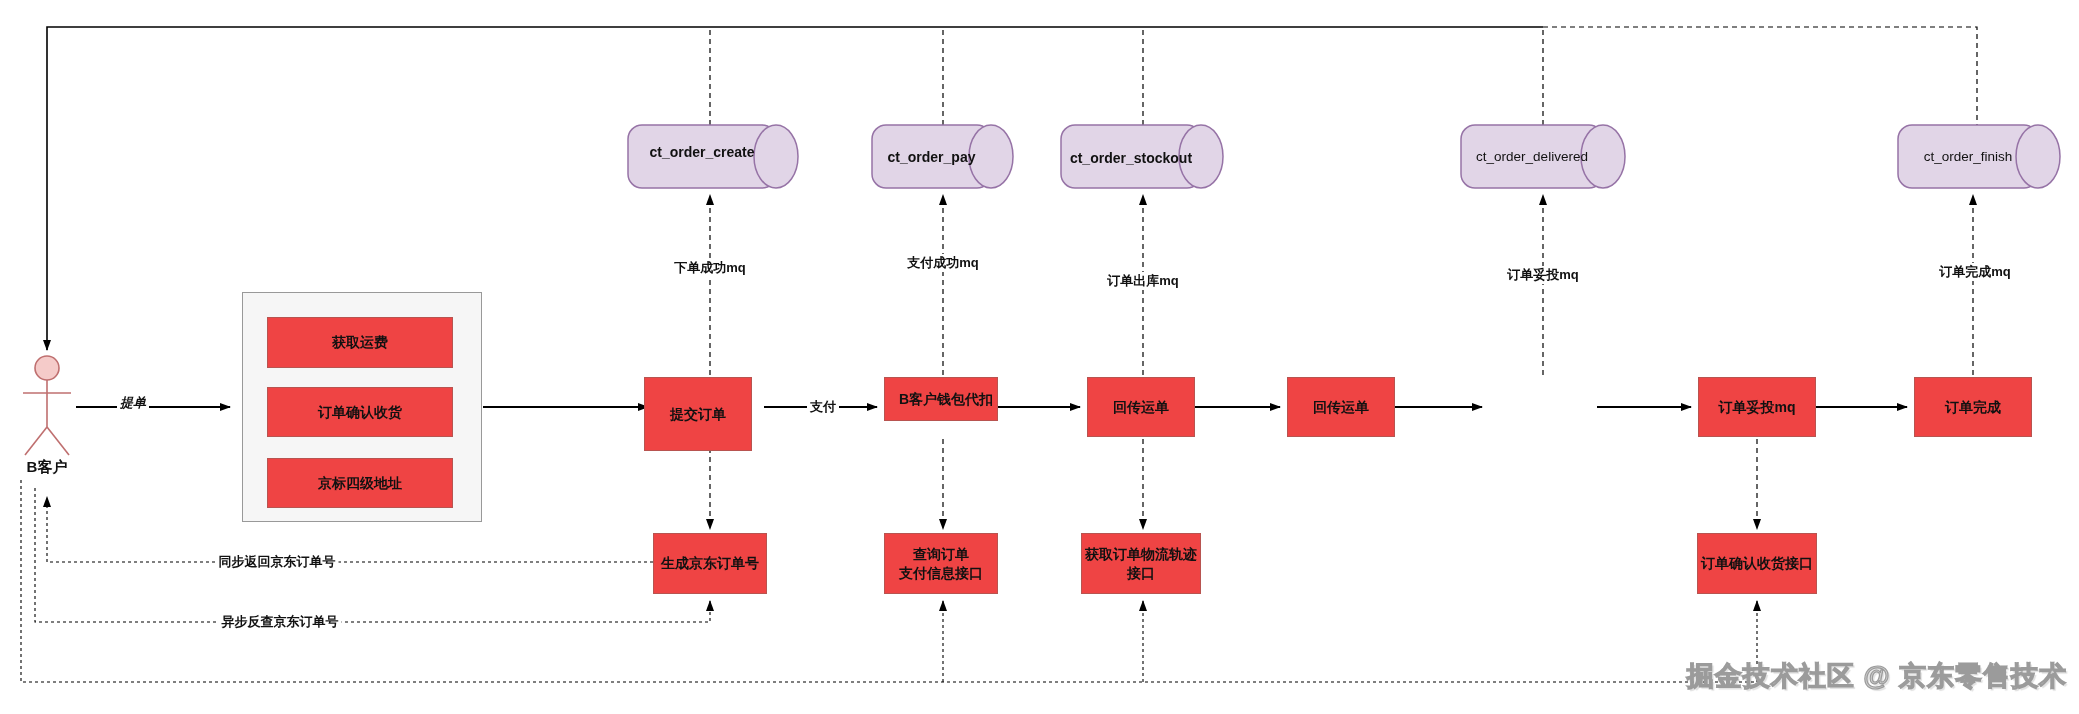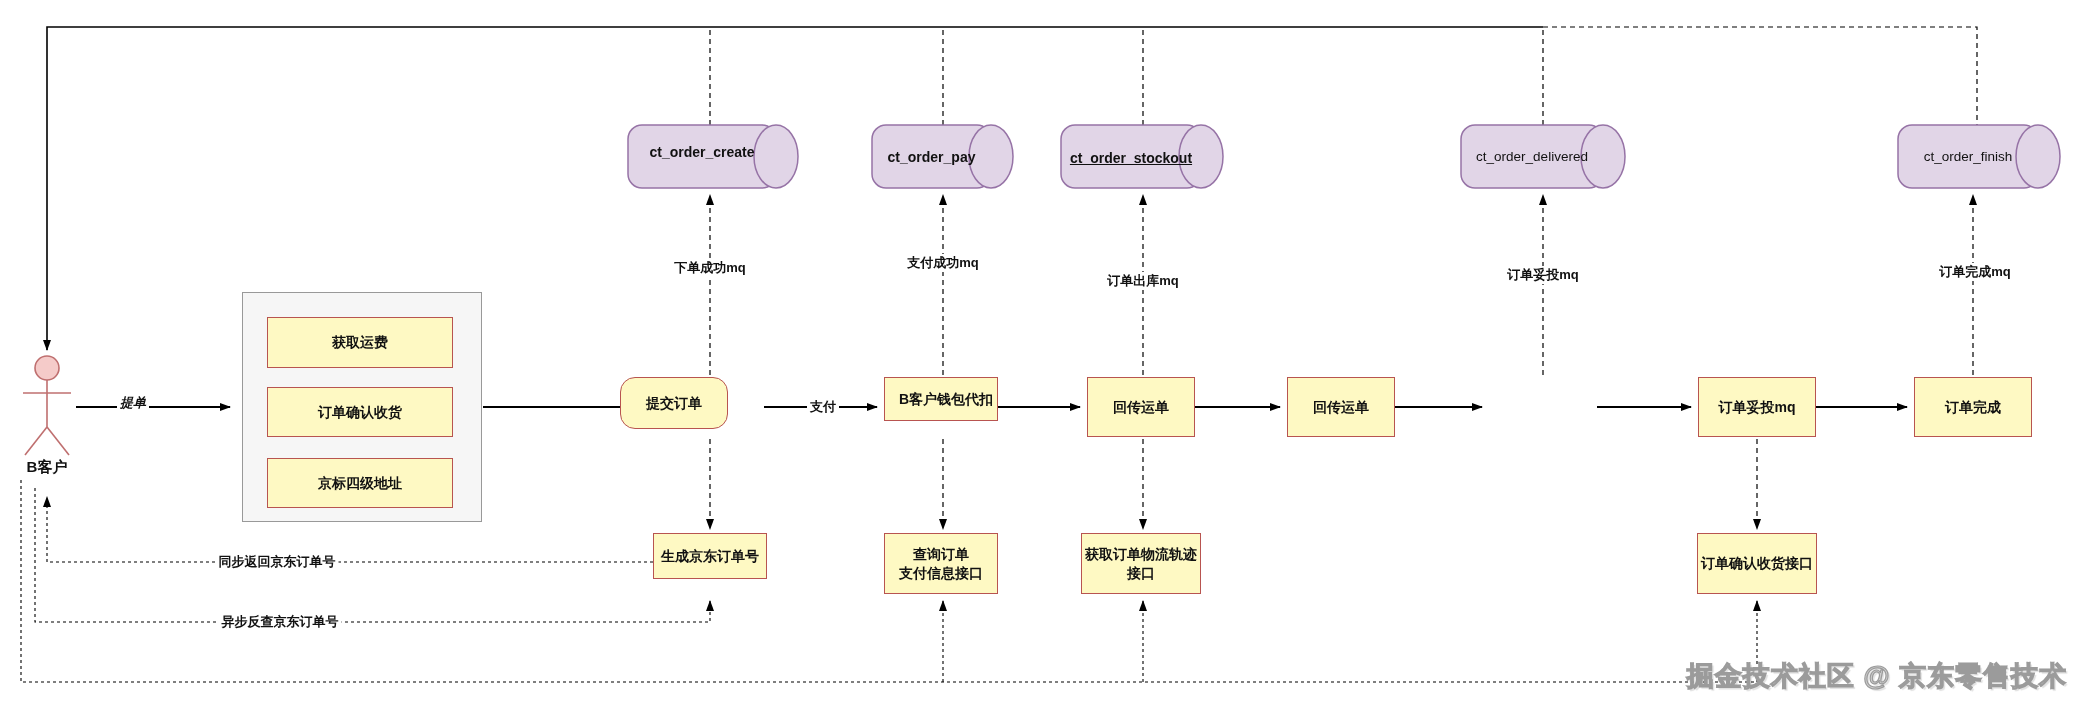--- a/index.html
+++ b/index.html
@@ -130,7 +130,7 @@
 
   <div class="cyl-label b" style="left:628px;top:125px;width:148px;height:53px;">ct_order_create</div>
   <div class="cyl-label b" style="left:872px;top:125px;width:119px;height:63px;">ct_order_pay</div>
-  <div class="cyl-label b" style="left:1061px;top:125px;width:140px;height:65px;text-decoration:underline;">ct_order_stockout</div>
+  <div class="cyl-label b" style="left:1061px;top:125px;width:140px;height:65px;">ct_order_stockout</div>
   <div class="cyl-label n" style="left:1461px;top:125px;width:142px;height:63px;">ct_order_delivered</div>
   <div class="cyl-label n" style="left:1898px;top:125px;width:140px;height:63px;">ct_order_finish</div>
 

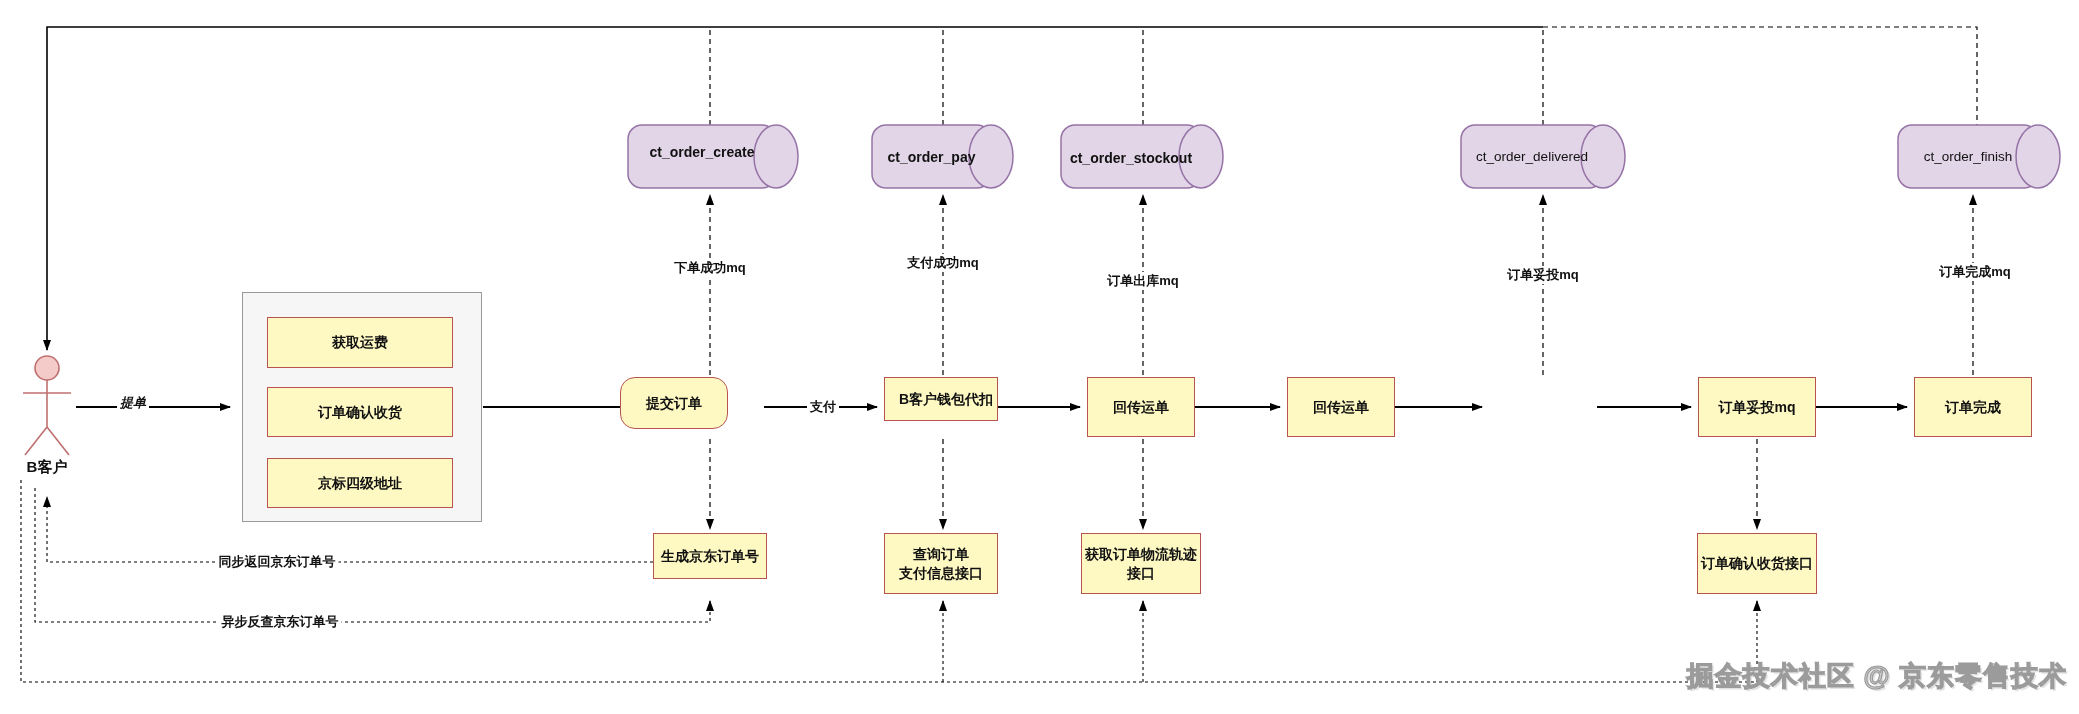--- a/index.html
+++ b/index.html
@@ -9,7 +9,7 @@
   }
   #wires{position:absolute;left:0;top:0;width:2079px;height:714px;}
   .box{
-    position:absolute;background:#fef9c3;border:1px solid #b85450;
+    position:absolute;background:#ef4444;border:1px solid #b85450;
     display:flex;align-items:center;justify-content:center;text-align:center;
     font-size:14px;font-weight:bold;color:#111;line-height:1.35;white-space:pre-line;
     box-sizing:border-box;

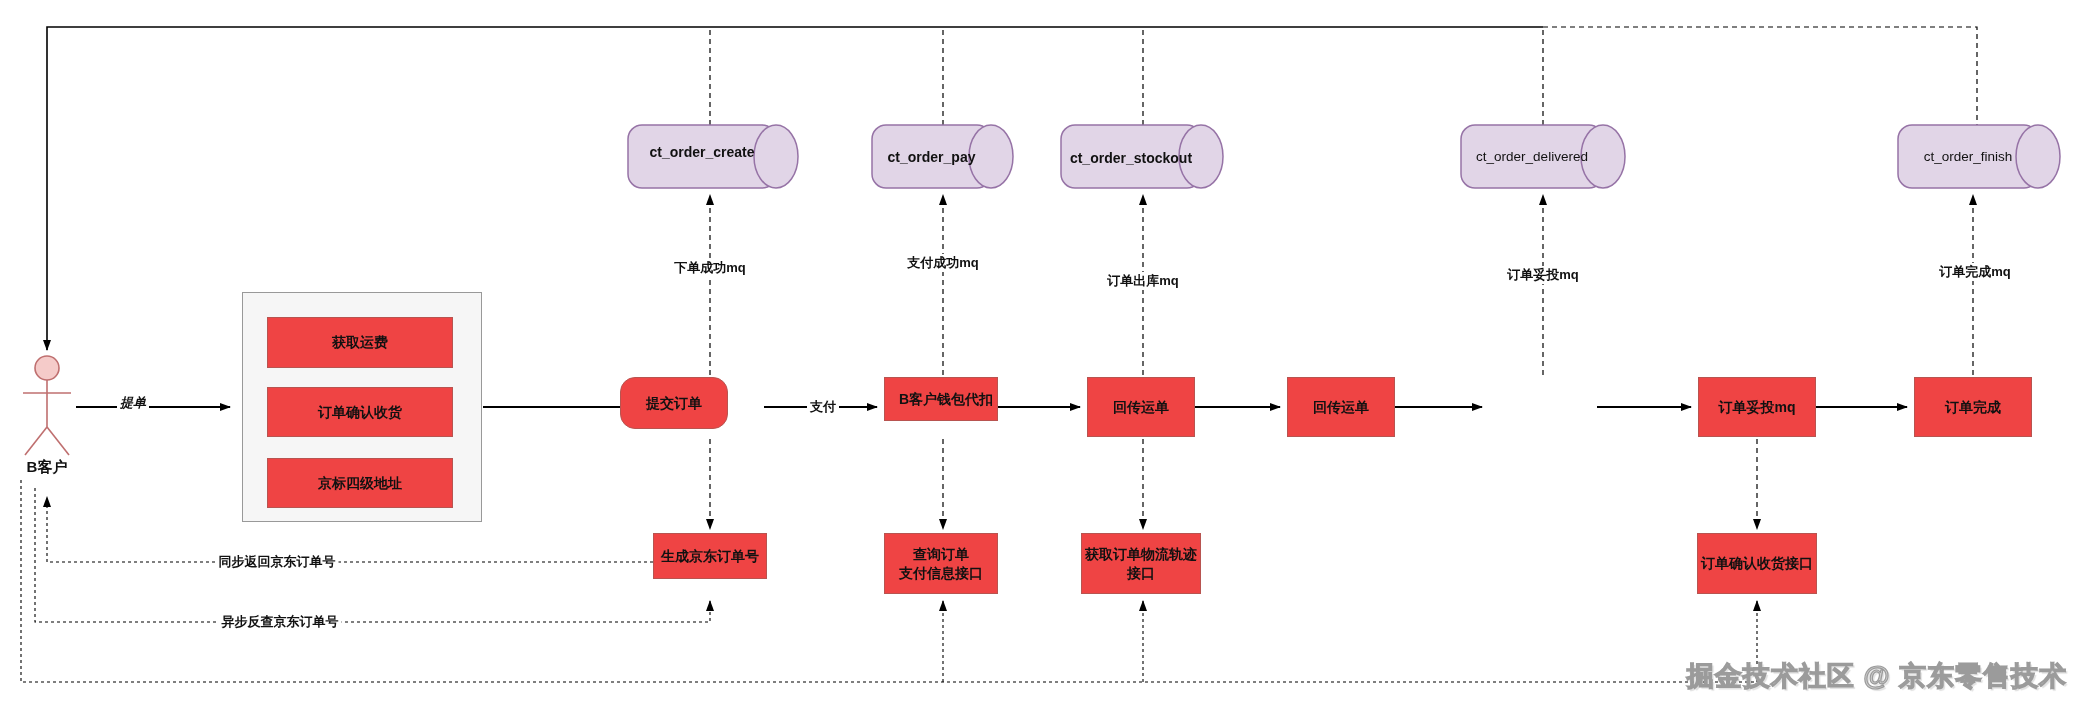--- a/index.html
+++ b/index.html
@@ -147,7 +147,7 @@
   <div class="box" style="left:267px;top:387px;width:186px;height:50px;">订单确认收货</div>
   <div class="box" style="left:267px;top:458px;width:186px;height:50px;text-align:right;">京标四级地址</div>
 
-  <div class="box" style="left:620px;top:377px;width:108px;height:52px;border-radius:15px;">提交订单</div>
+  <div class="box" style="left:644px;top:377px;width:108px;height:74px;">提交订单</div>
   <div class="box" style="left:884px;top:377px;width:114px;height:44px;padding-left:10px;">B客户钱包代扣</div>
   <div class="box" style="left:1087px;top:377px;width:108px;height:60px;">回传运单</div>
   <div class="box" style="left:1287px;top:377px;width:108px;height:60px;">回传运单</div>

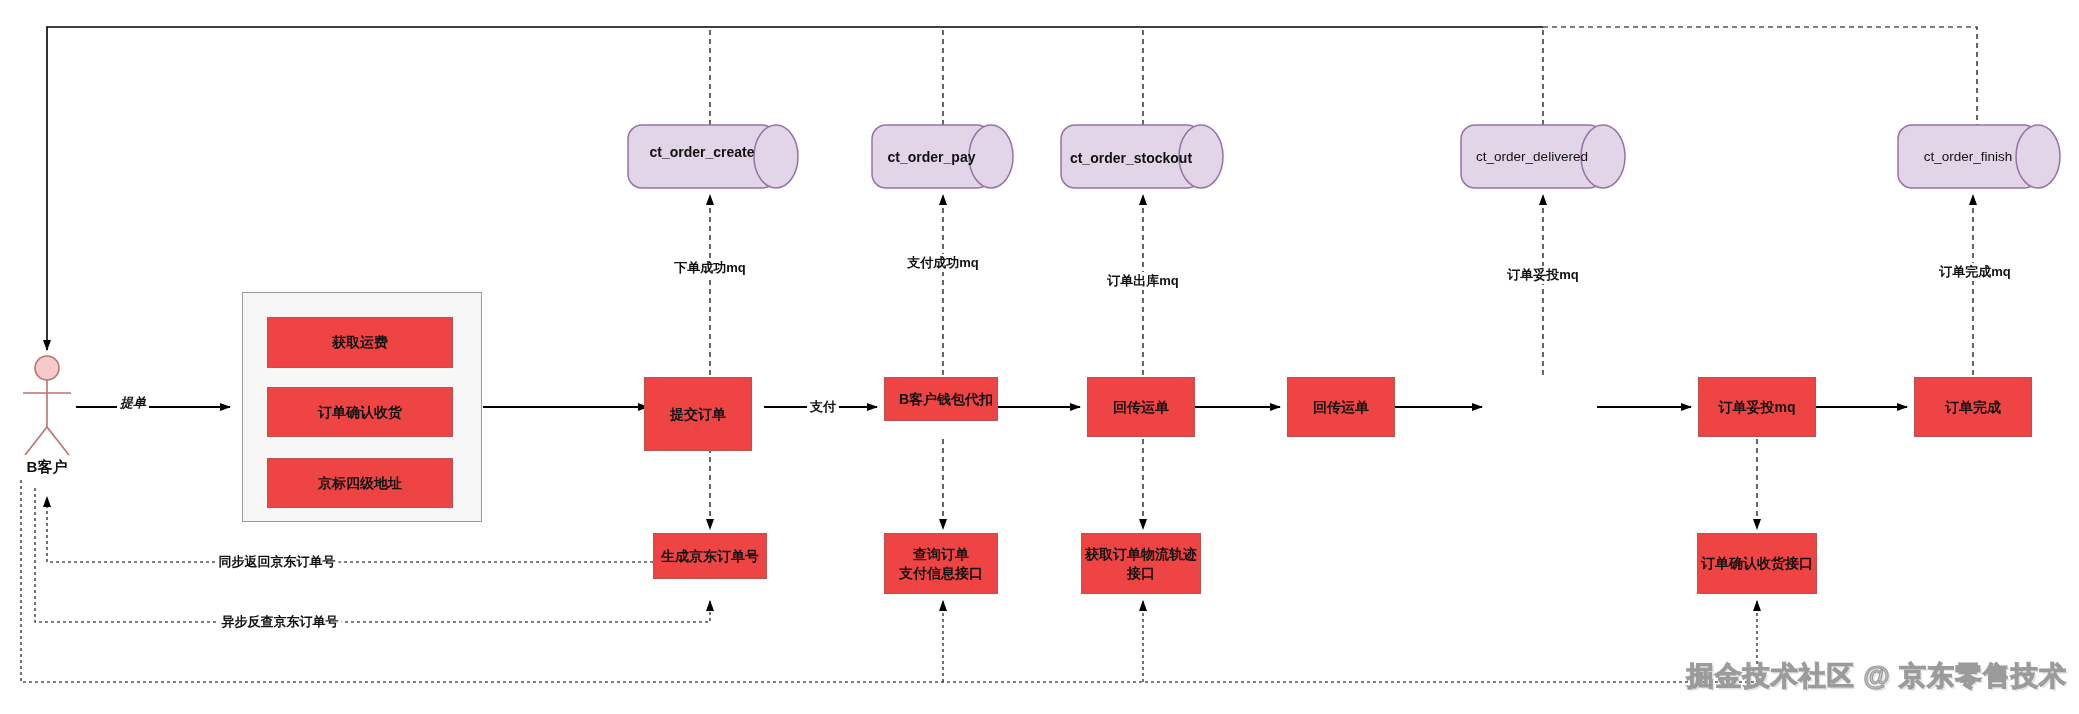--- a/index.html
+++ b/index.html
@@ -154,7 +154,7 @@
   <div class="box" style="left:1698px;top:377px;width:118px;height:60px;">订单妥投mq</div>
   <div class="box" style="left:1914px;top:377px;width:118px;height:60px;">订单完成</div>
 
-  <div class="box" style="left:653px;top:533px;width:114px;height:46px;">生成京东订单号</div>
+  <div class="box" style="left:653px;top:533px;width:114px;height:61px;">生成京东订单号</div>
   <div class="box" style="left:884px;top:533px;width:114px;height:61px;">查询订单
 支付信息接口</div>
   <div class="box" style="left:1081px;top:533px;width:120px;height:61px;">获取订单物流轨迹

